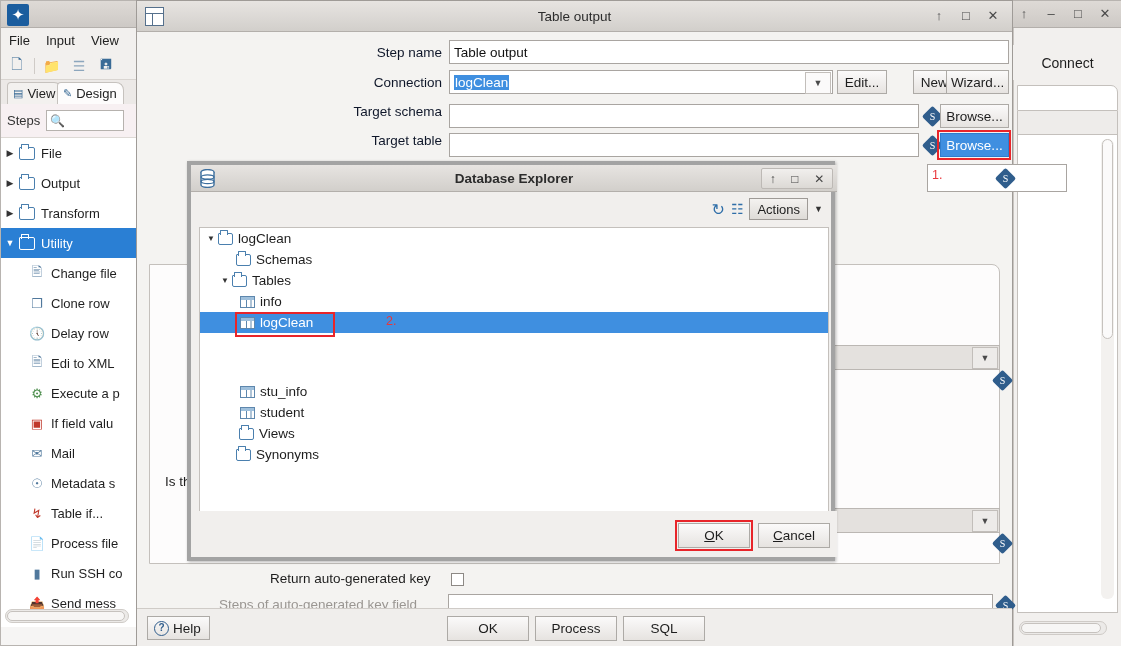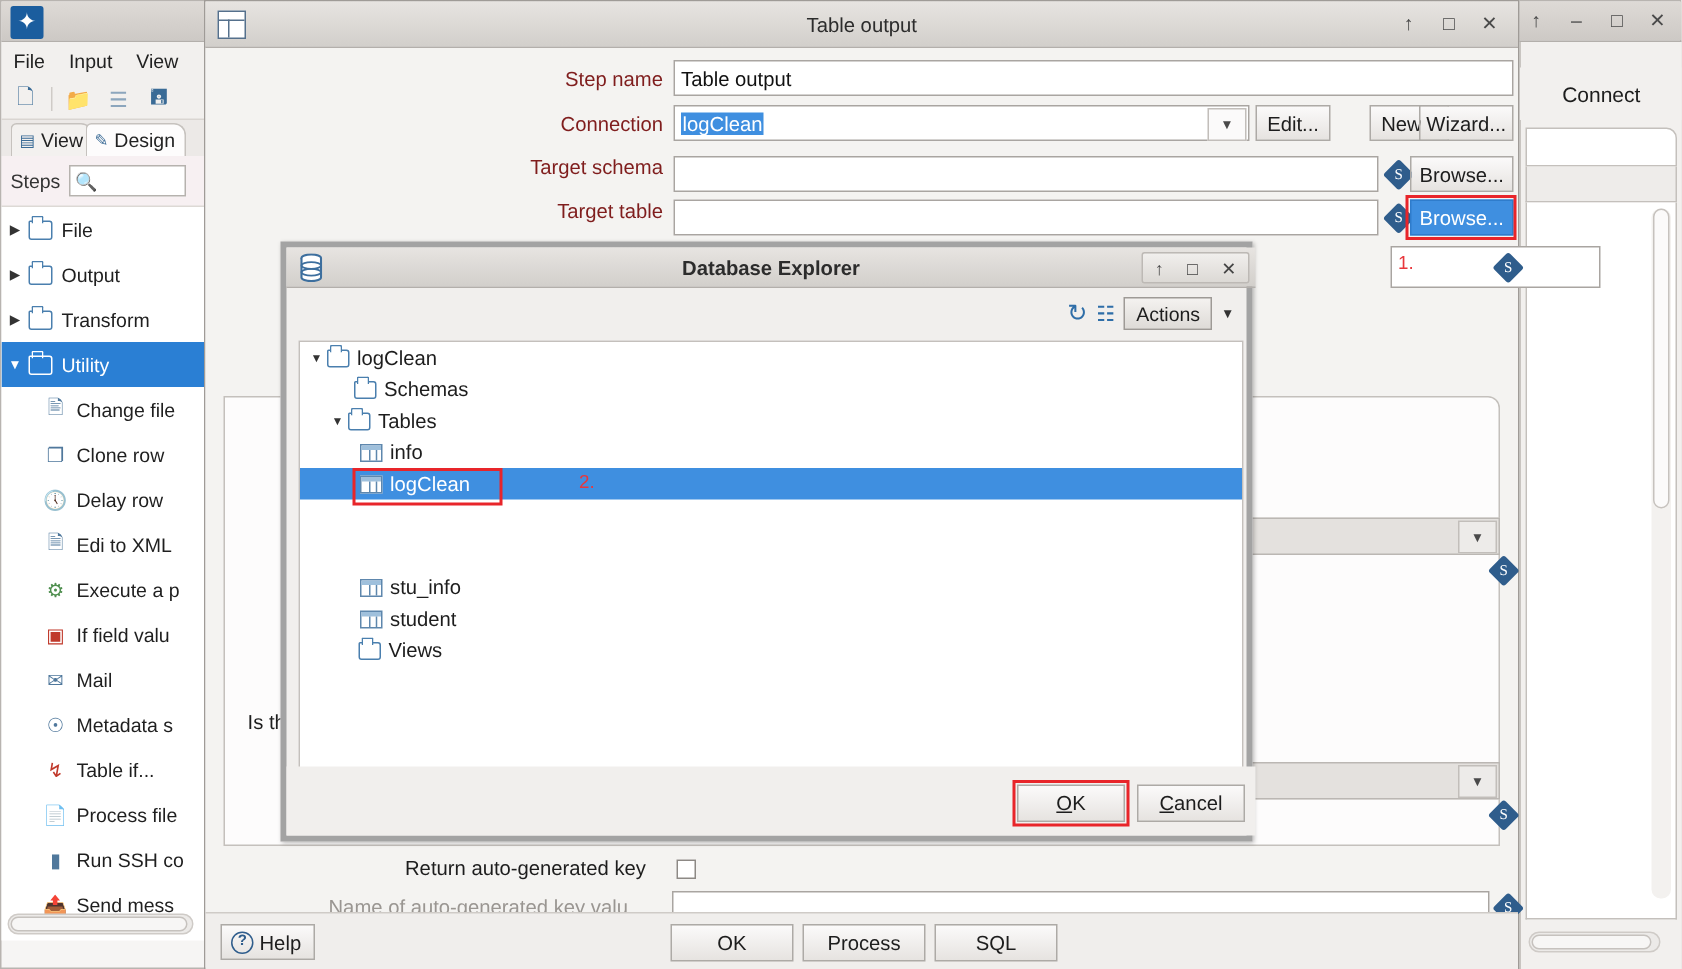--- a/index.html
+++ b/index.html
@@ -173,7 +173,7 @@
   }
 
   .to-body { position: absolute; left: 0; top: 31px; width: 875px; height: 576px; background: #f4f3f1; }
-  .flabel { text-align: right; font-size: 13.5px; color: #7f1d1d; }
+  .flabel { text-align: right; font-size: 13.5px; color: #0f172a; }
   .finput {
     background: #ffffff; border: 1px solid #a9a5a1;
     height: 24px; font-size: 13.5px; color: #111; padding: 0 4px;

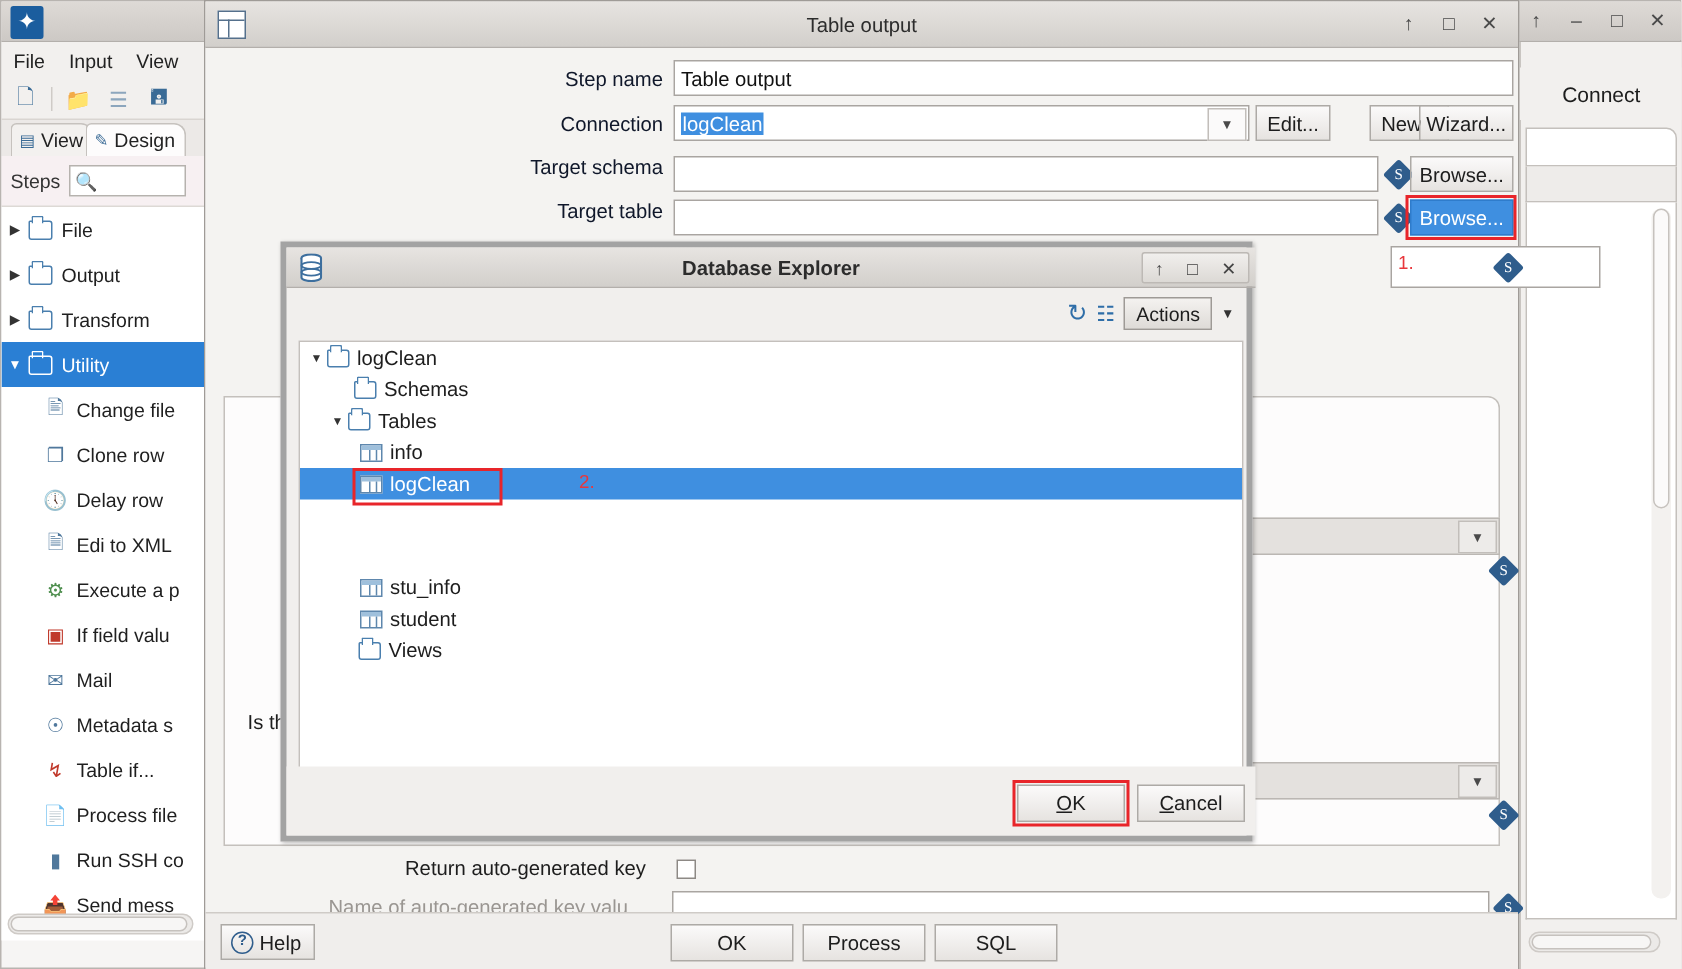--- a/index.html
+++ b/index.html
@@ -589,6 +589,11 @@
         <span class="de-fold"></span>
         <span>Views</span>
       </div>
+      <div class="de-row" style="padding-left:22px;">
+        <span class="de-arrow"></span>
+        <span class="de-fold"></span>
+        <span>Synonyms</span>
+      </div>
     </div>
 
     <div class="redbox" style="left:44px; top:147px; width:100px; height:25px;"></div>

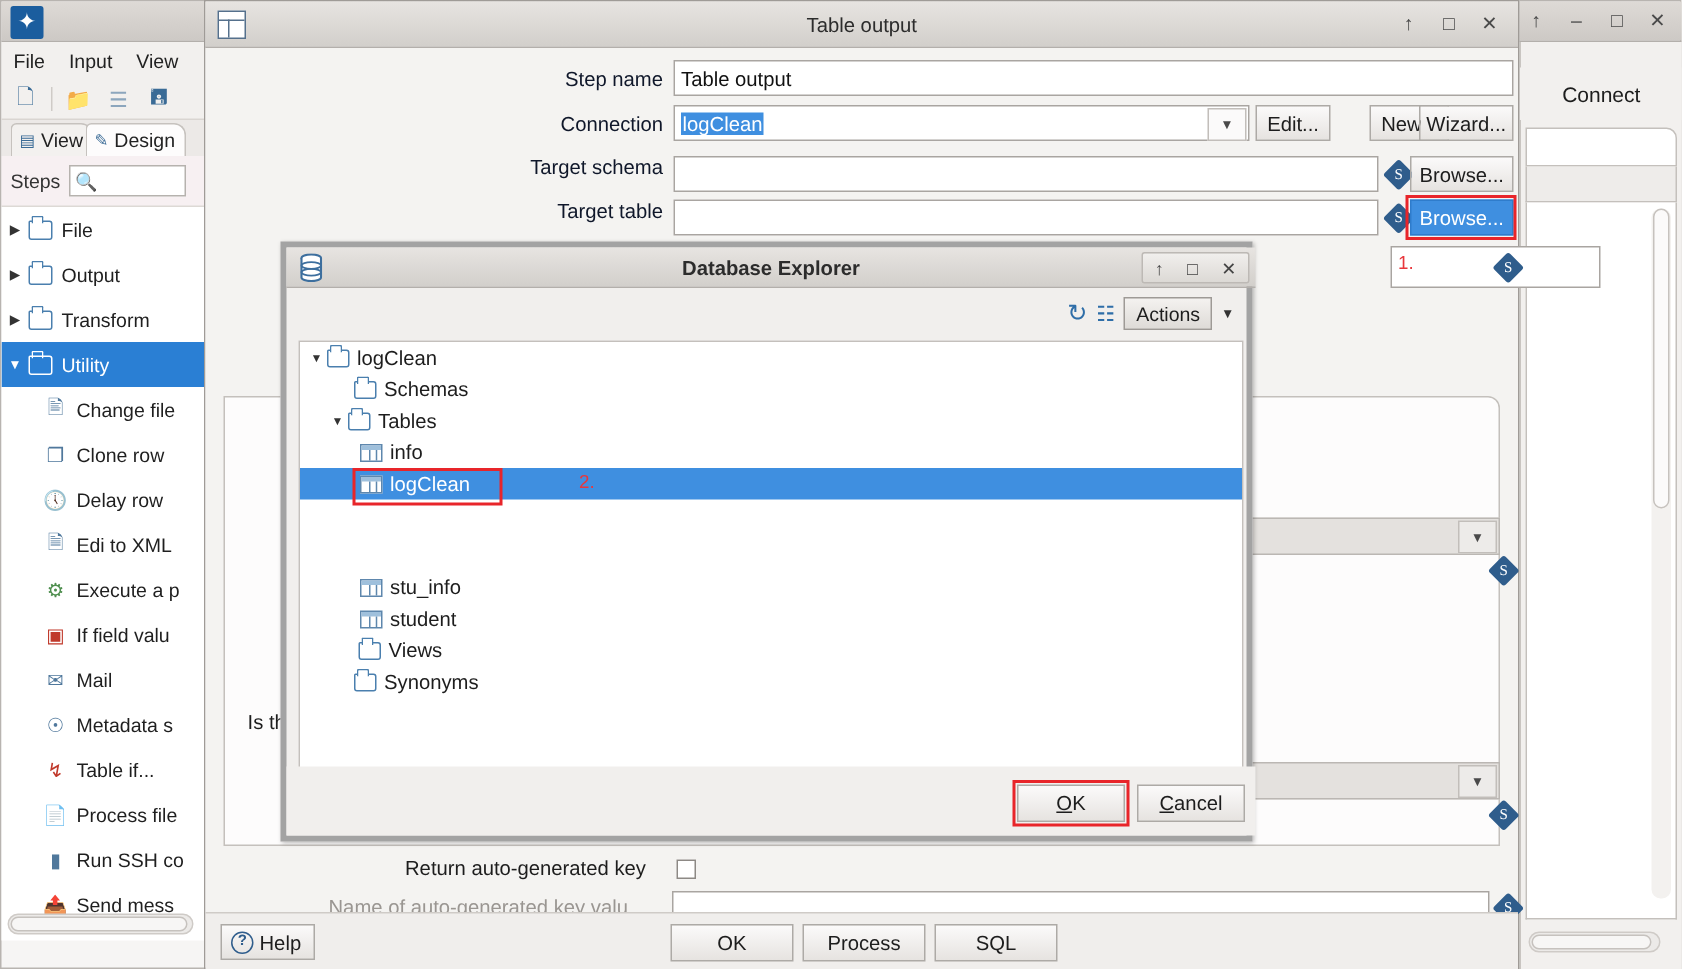--- a/index.html
+++ b/index.html
@@ -509,7 +509,7 @@
       <div class="static-small" style="left:133px; top:539px;">Return auto-generated key</div>
       <div class="chk" style="left:314px; top:541px;"></div>
 
-      <div class="static-small disabled-text" style="left:82px; top:565px;">Name of auto-generated key valu</div>
+      <div class="static-small disabled-text" style="left:82px; top:565px;">Steps of auto-generated key field</div>
       <div class="finput" style="position:absolute; left:311px; top:562px; width:545px; height:22px;"></div>
       <div class="dollar-ico" style="position:absolute; left:858px; top:566px;"></div>
     </div>

